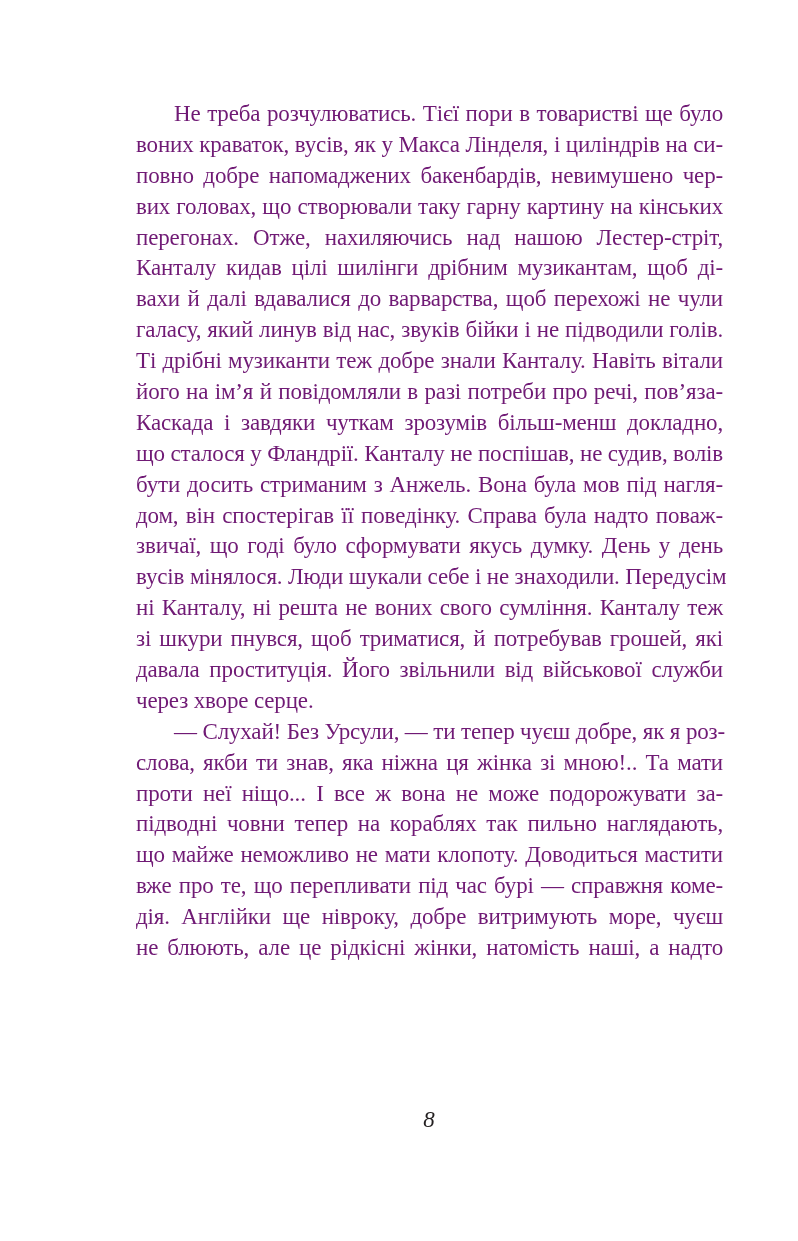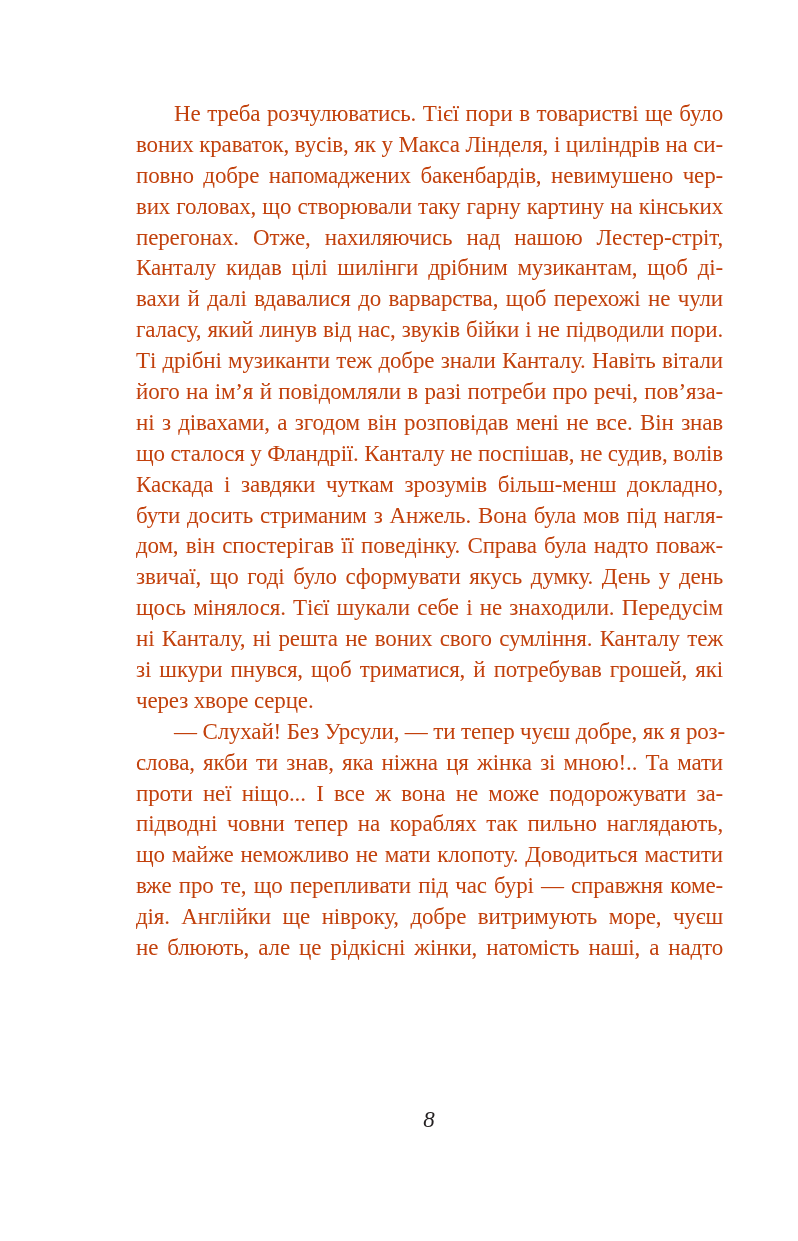--- a/index.html
+++ b/index.html
@@ -28,7 +28,7 @@
       font-family: "Liberation Serif", "DejaVu Serif", serif;
       font-size: 23px;
       line-height: 30.9px;
-      color: #c2410c;
+      color: #701a75;
       letter-spacing: -0.15px;
     }
     .line {

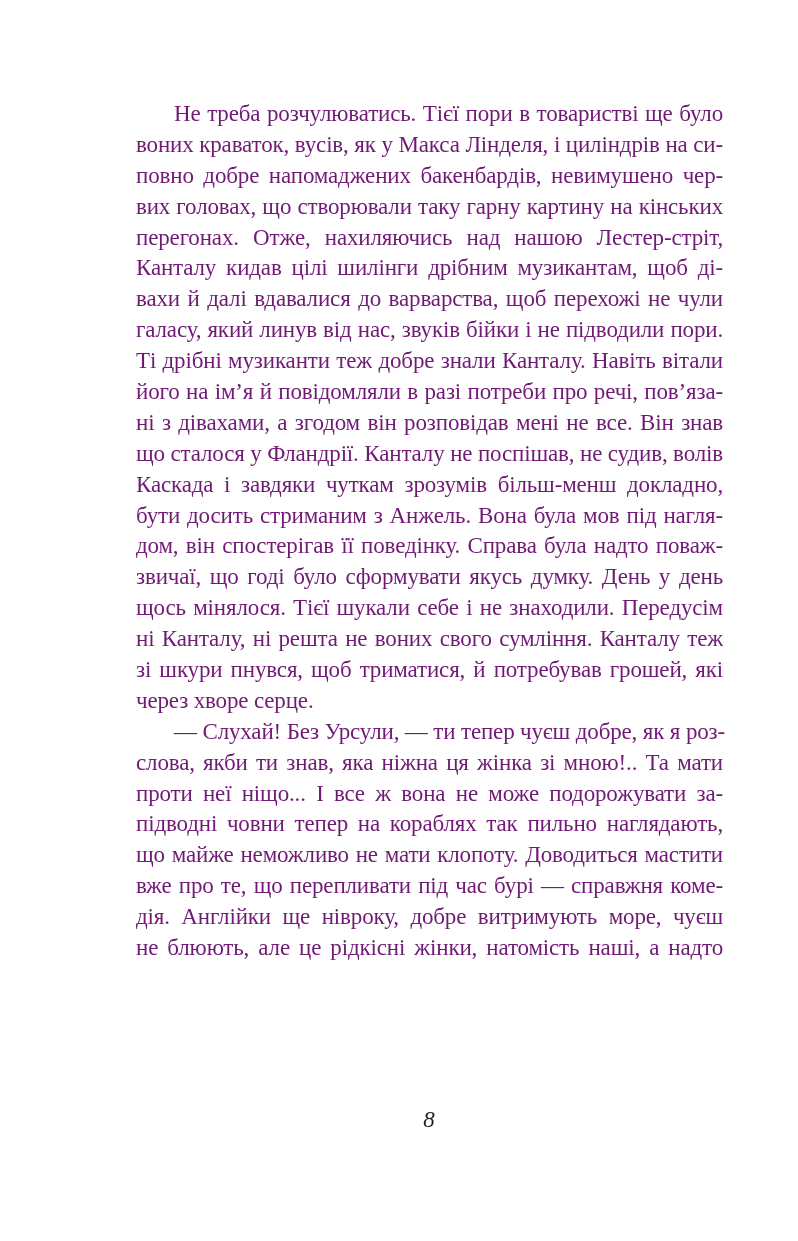--- a/index.html
+++ b/index.html
@@ -69,7 +69,7 @@
       <span class="line">перегонах. Отже, нахиляючись над нашою Лестер-стріт,</span>
       <span class="line">Канталу кидав цілі шилінги дрібним музикантам, щоб ді-</span>
       <span class="line">вахи й далі вдавалися до варварства, щоб перехожі не чули</span>
-      <span class="line">галасу, який линув від нас, звуків бійки і не підводили пори.</span>
+      <span class="line">галасу, який линув від нас, звуків бійки і не підводили голів.</span>
       <span class="line">Ті дрібні музиканти теж добре знали Канталу. Навіть вітали</span>
       <span class="line">його на ім’я й повідомляли в разі потреби про речі, пов’яза-</span>
       <span class="line">ні з дівахами, а згодом він розповідав мені не все. Він знав</span>

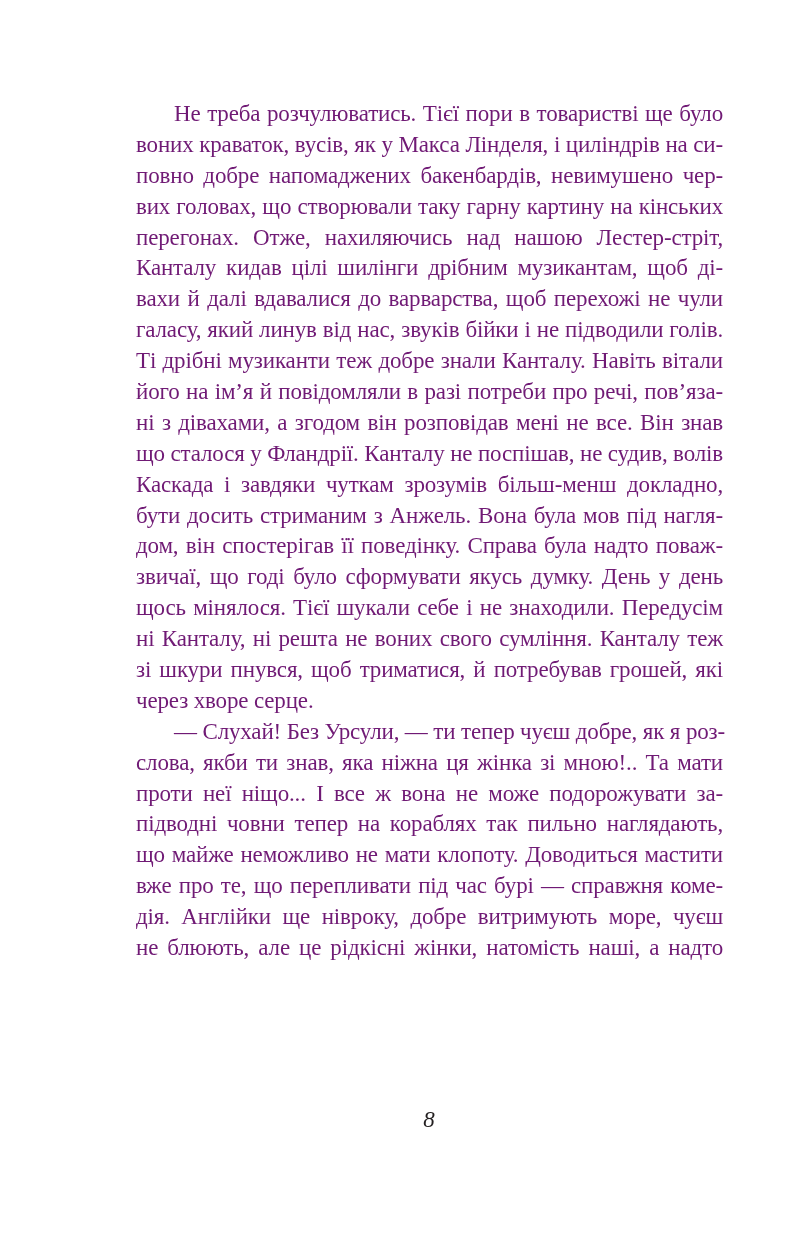--- a/index.html
+++ b/index.html
@@ -72,7 +72,6 @@
       <span class="line">галасу, який линув від нас, звуків бійки і не підводили голів.</span>
       <span class="line">Ті дрібні музиканти теж добре знали Канталу. Навіть вітали</span>
       <span class="line">його на ім’я й повідомляли в разі потреби про речі, пов’яза-</span>
-      <span class="line">ні з дівахами, а згодом він розповідав мені не все. Він знав</span>
       <span class="line">що сталося у Фландрії. Канталу не поспішав, не судив, волів</span>
       <span class="line">Каскада і завдяки чуткам зрозумів більш-менш докладно,</span>
       <span class="line">бути досить стриманим з Анжель. Вона була мов під нагля-</span>

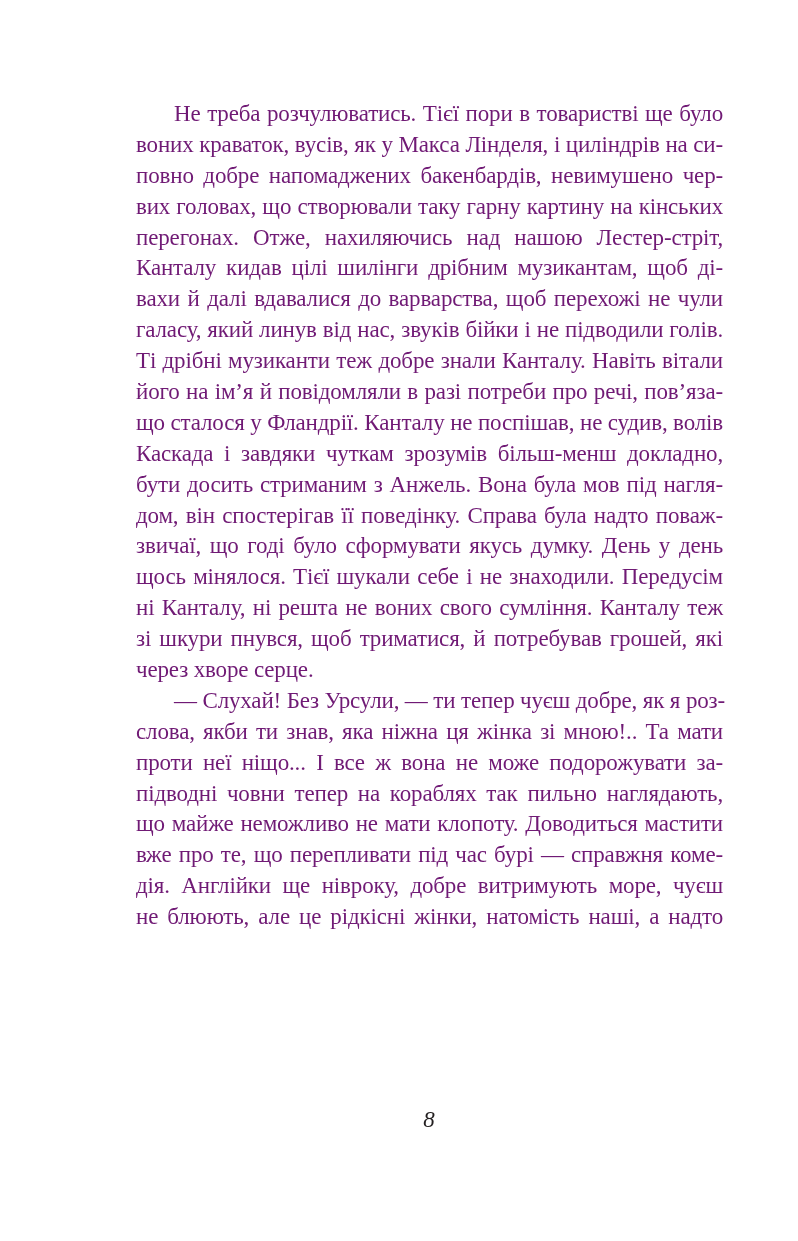--- a/index.html
+++ b/index.html
@@ -72,8 +72,8 @@
       <span class="line">галасу, який линув від нас, звуків бійки і не підводили голів.</span>
       <span class="line">Ті дрібні музиканти теж добре знали Канталу. Навіть вітали</span>
       <span class="line">його на ім’я й повідомляли в разі потреби про речі, пов’яза-</span>
+      <span class="line">Каскада і завдяки чуткам зрозумів більш-менш докладно,</span>
       <span class="line">що сталося у Фландрії. Канталу не поспішав, не судив, волів</span>
-      <span class="line">Каскада і завдяки чуткам зрозумів більш-менш докладно,</span>
       <span class="line">бути досить стриманим з Анжель. Вона була мов під нагля-</span>
       <span class="line">дом, він спостерігав її поведінку. Справа була надто поваж-</span>
       <span class="line">звичаї, що годі було сформувати якусь думку. День у день</span>

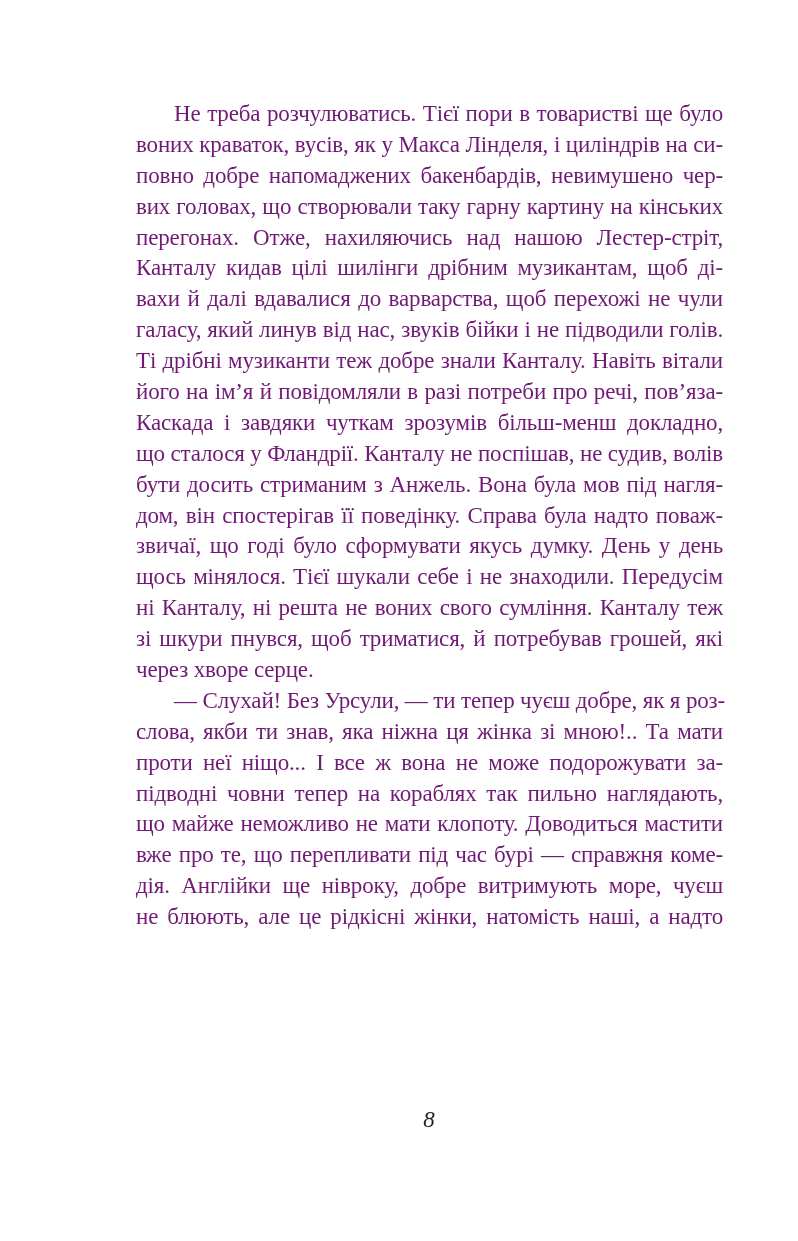--- a/index.html
+++ b/index.html
@@ -77,7 +77,7 @@
       <span class="line">бути досить стриманим з Анжель. Вона була мов під нагля-</span>
       <span class="line">дом, він спостерігав її поведінку. Справа була надто поваж-</span>
       <span class="line">звичаї, що годі було сформувати якусь думку. День у день</span>
-      <span class="line">щось мінялося. Тієї шукали себе і не знаходили. Передусім</span>
+      <span class="line">вусів мінялося. Люди шукали себе і не знаходили. Передусім</span>
       <span class="line">ні Канталу, ні решта не воних свого сумління. Канталу теж</span>
       <span class="line">зі шкури пнувся, щоб триматися, й потребував грошей, які</span>
       <span class="line last">через хворе серце.</span>

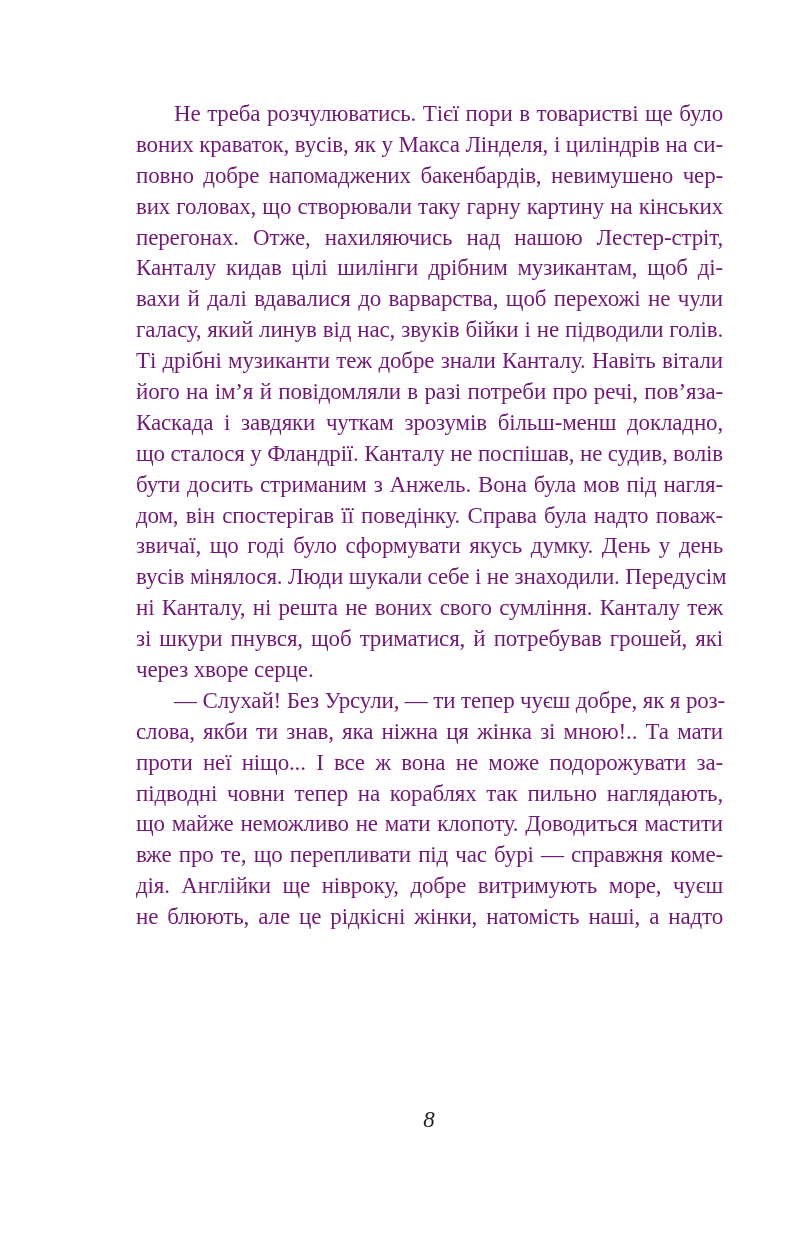--- a/index.html
+++ b/index.html
@@ -80,6 +80,7 @@
       <span class="line">вусів мінялося. Люди шукали себе і не знаходили. Передусім</span>
       <span class="line">ні Канталу, ні решта не воних свого сумління. Канталу теж</span>
       <span class="line">зі шкури пнувся, щоб триматися, й потребував грошей, які</span>
+      <span class="line">давала проституція. Його звільнили від військової служби</span>
       <span class="line last">через хворе серце.</span>
     </div>
     <div>

